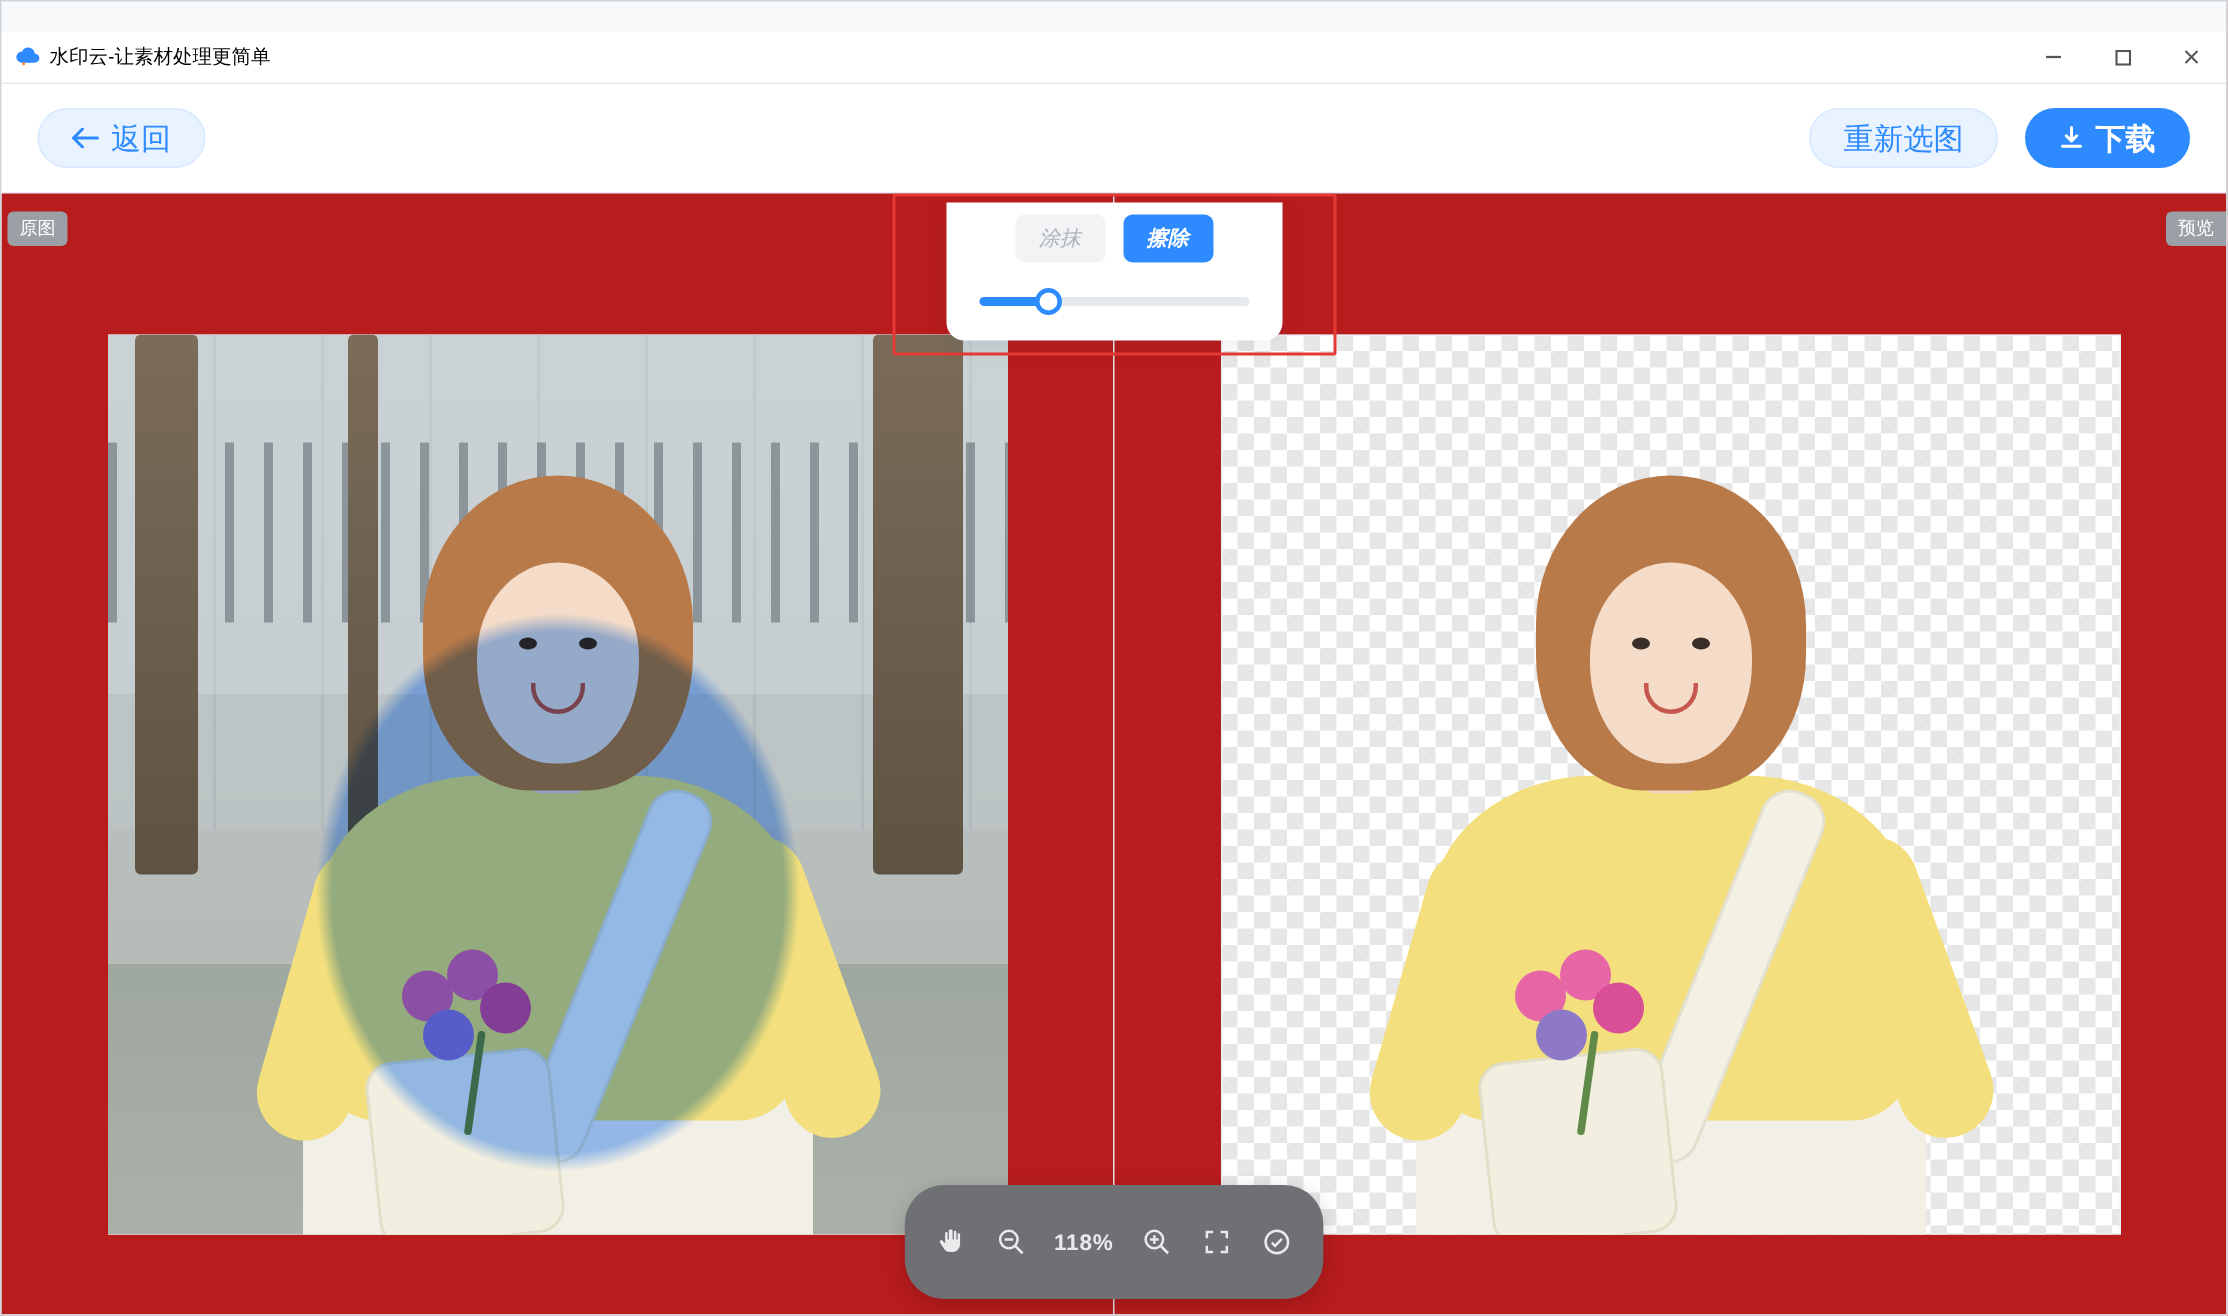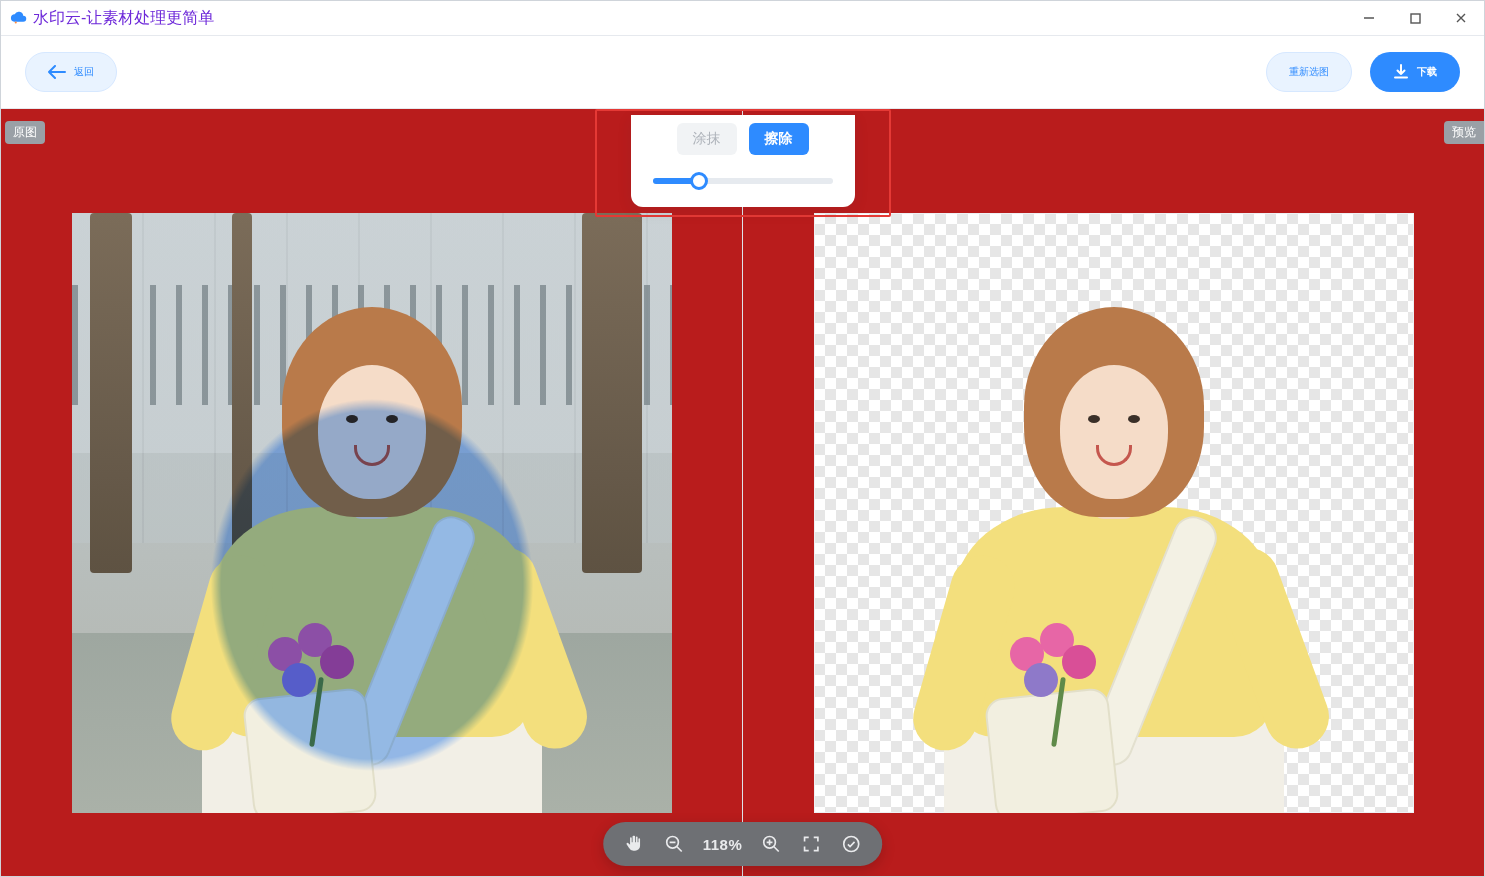--- a/index.html
+++ b/index.html
@@ -29,7 +29,7 @@
     background:#ffffff;
     border-bottom:1px solid var(--border);
     padding:0 0 0 8px;
-    font-size:16px;color:#6d28d9;
+    font-size:13px;color:#000000;margin-top:20px;
   }
   .titlebar .app-icon{
     width:18px;height:18px;margin-right:6px;

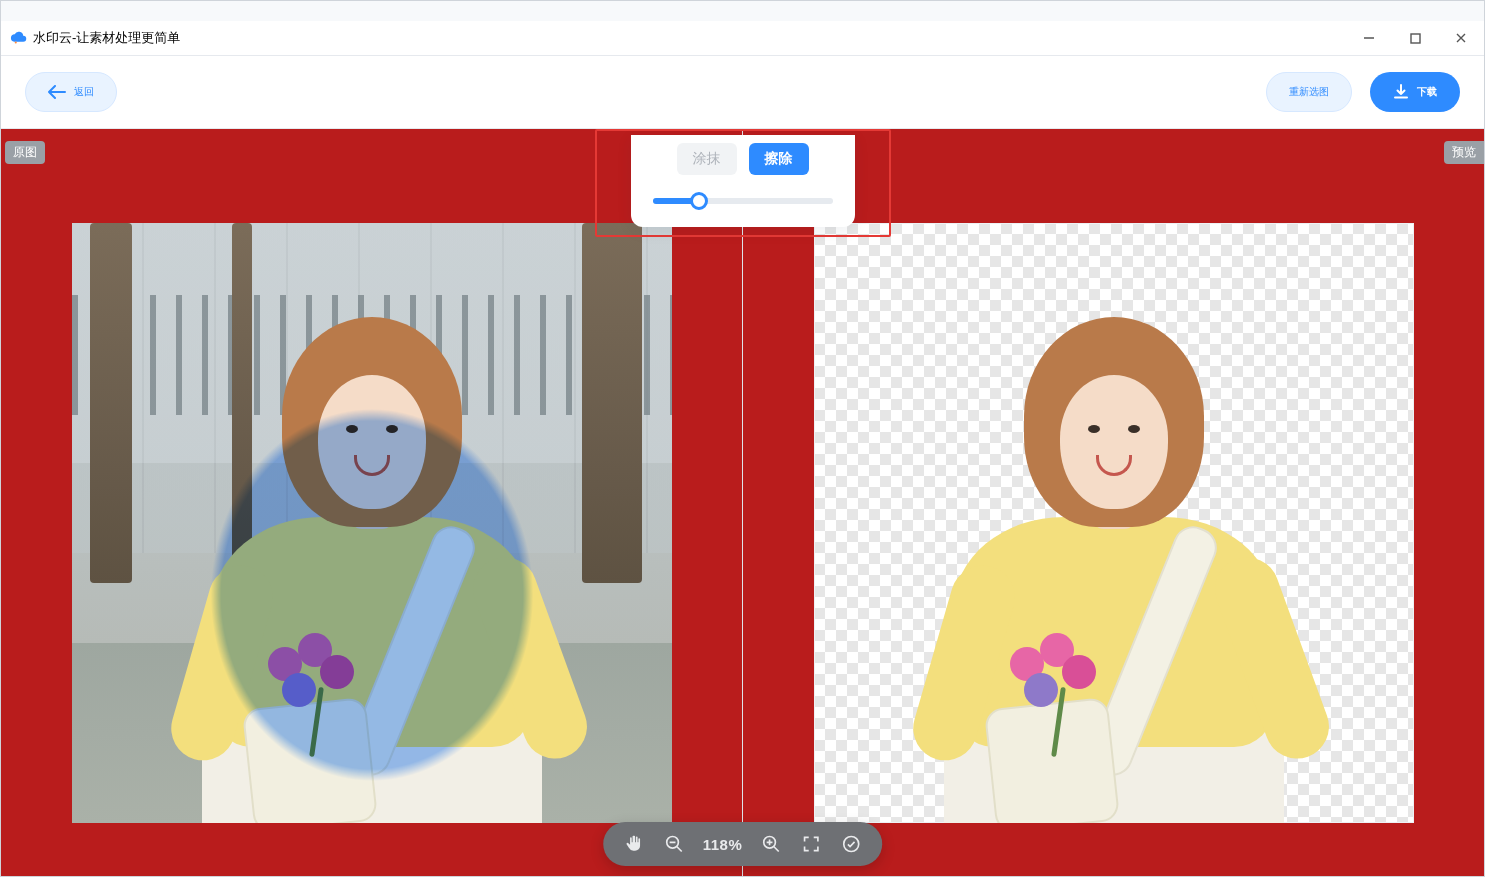--- a/index.html
+++ b/index.html
@@ -62,7 +62,7 @@
   .btn{
     display:inline-flex;align-items:center;gap:8px;
     height:38px;padding:0 22px;
-    border-radius:20px;font-size:10px;
+    border-radius:20px;font-size:20px;
     cursor:pointer;user-select:none;
     border:1px solid transparent;
   }

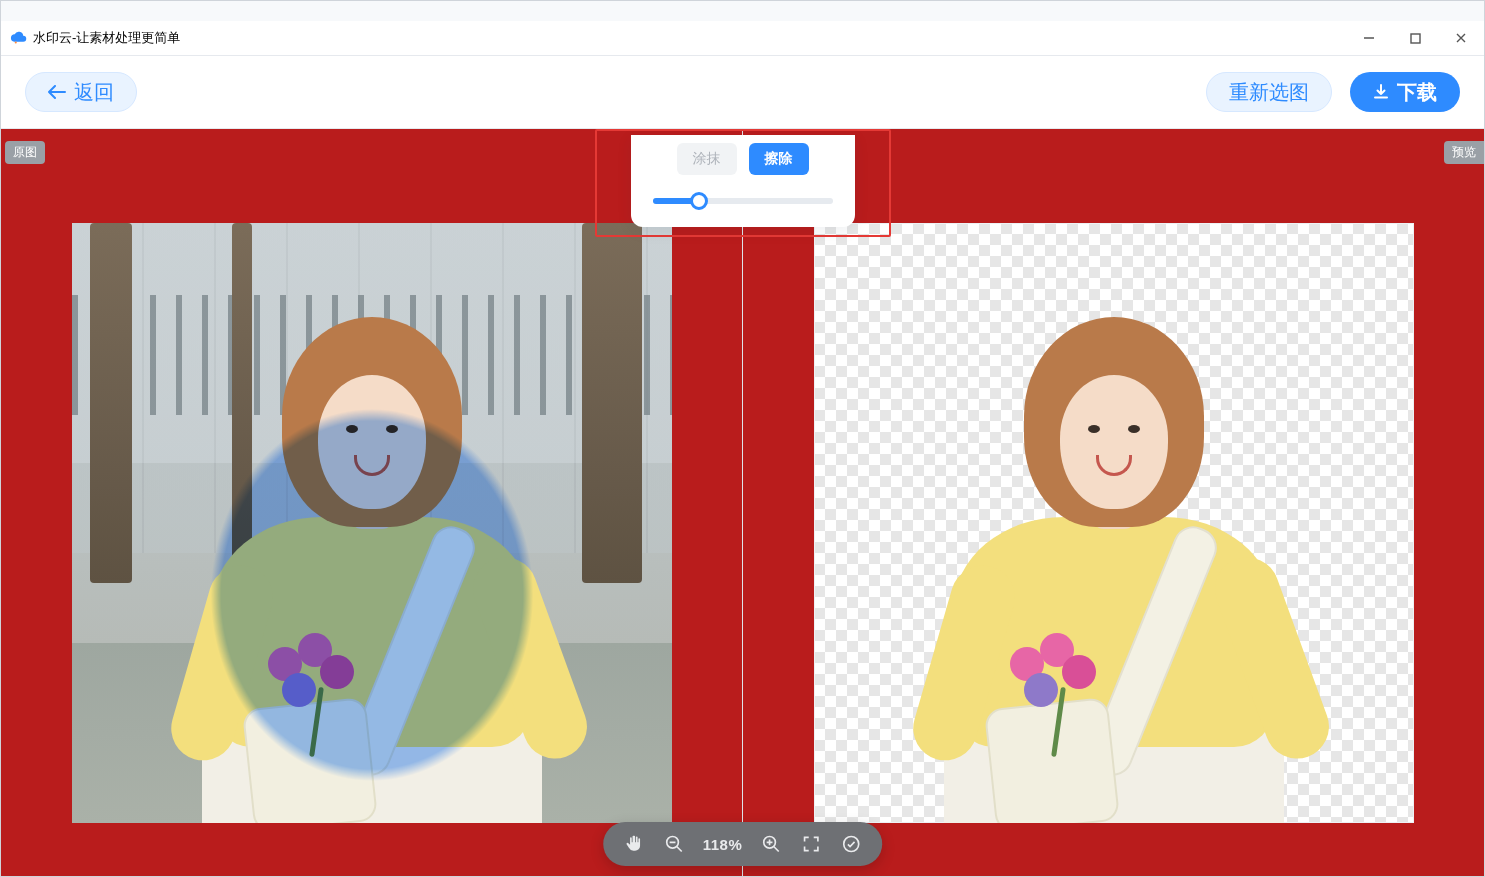--- a/index.html
+++ b/index.html
@@ -226,7 +226,7 @@
     display:flex;flex-direction:column;align-items:center;gap:18px;
   }
   .seg{
-    display:flex;gap:12px;
+    display:flex;gap:12px;font-style:italic;
   }
   .seg .seg-btn{
     min-width:60px;height:32px;border-radius:6px;

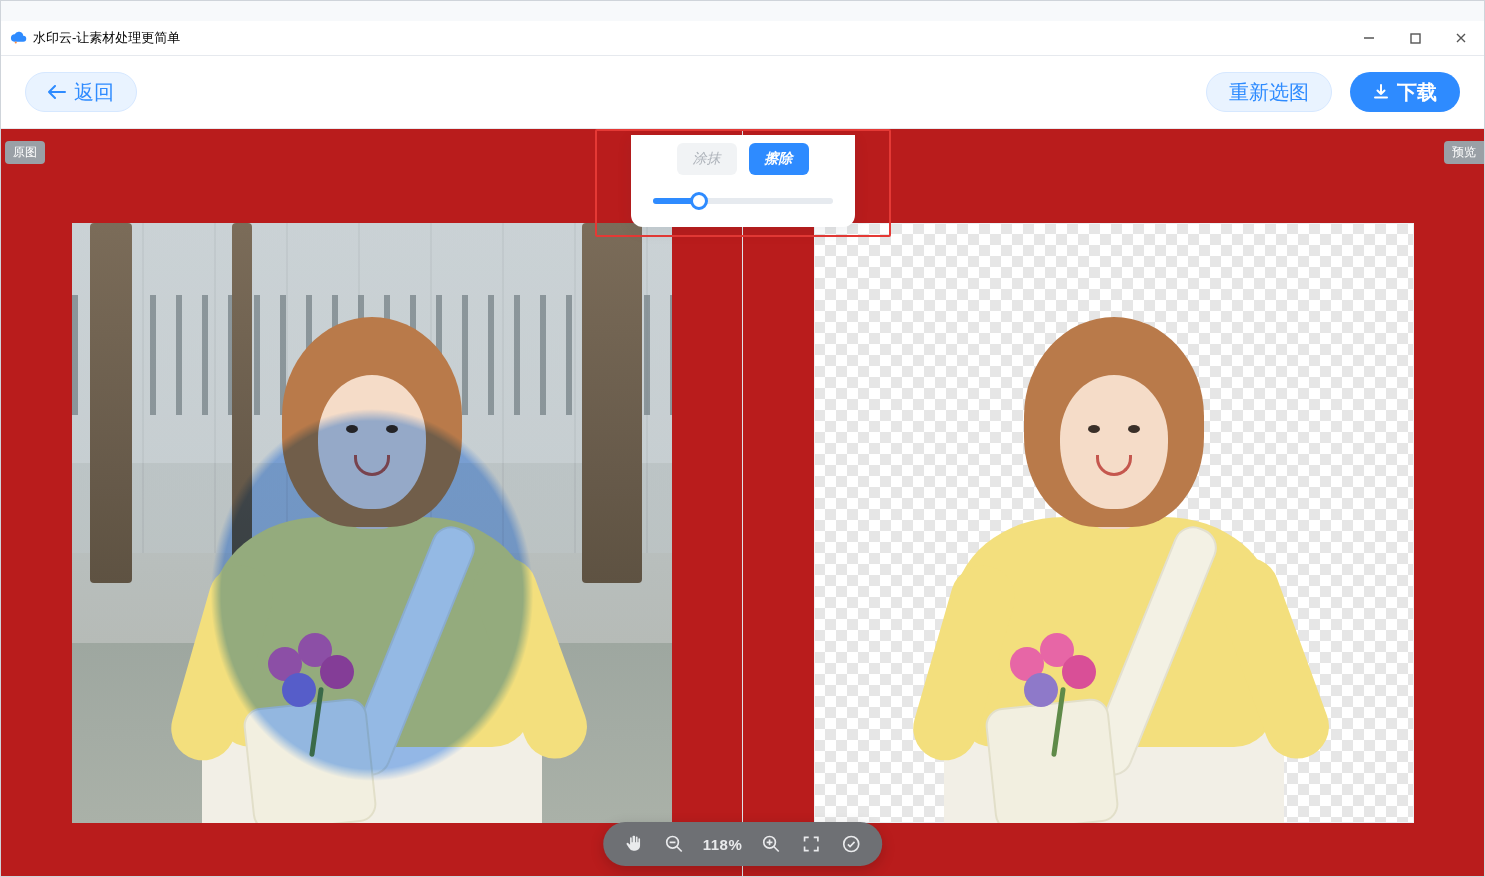--- a/index.html
+++ b/index.html
@@ -259,7 +259,7 @@
     background:#6e7074;color:#e9eaec;
     border-radius:26px;height:44px;
     display:flex;align-items:center;gap:18px;
-    padding:0 20px;font-size:15px;
+    padding:16px 20px;font-size:15px;
     box-shadow:0 4px 14px rgba(0,0,0,0.18);
     z-index:15;
   }

